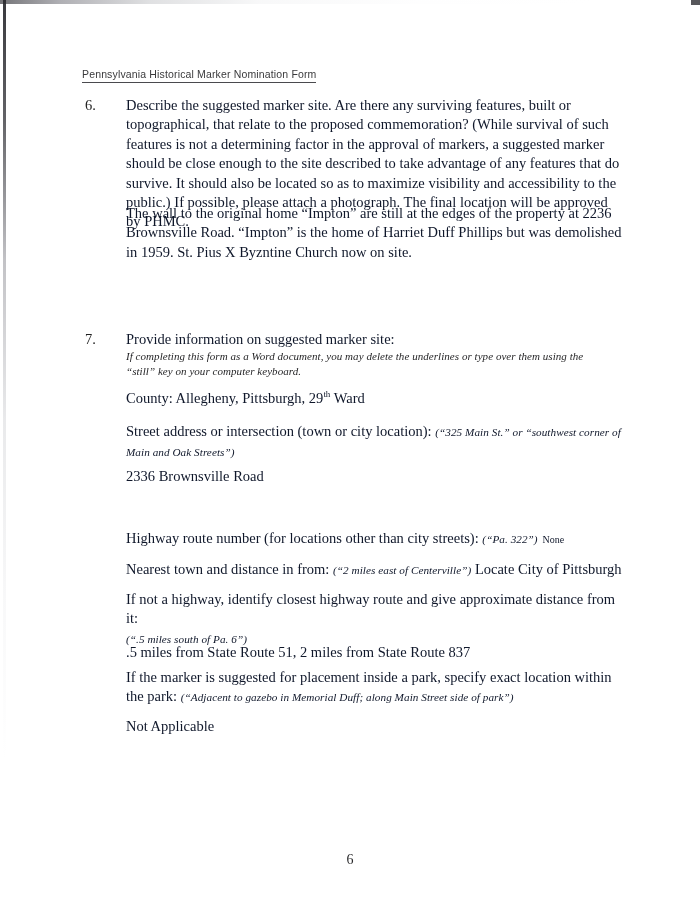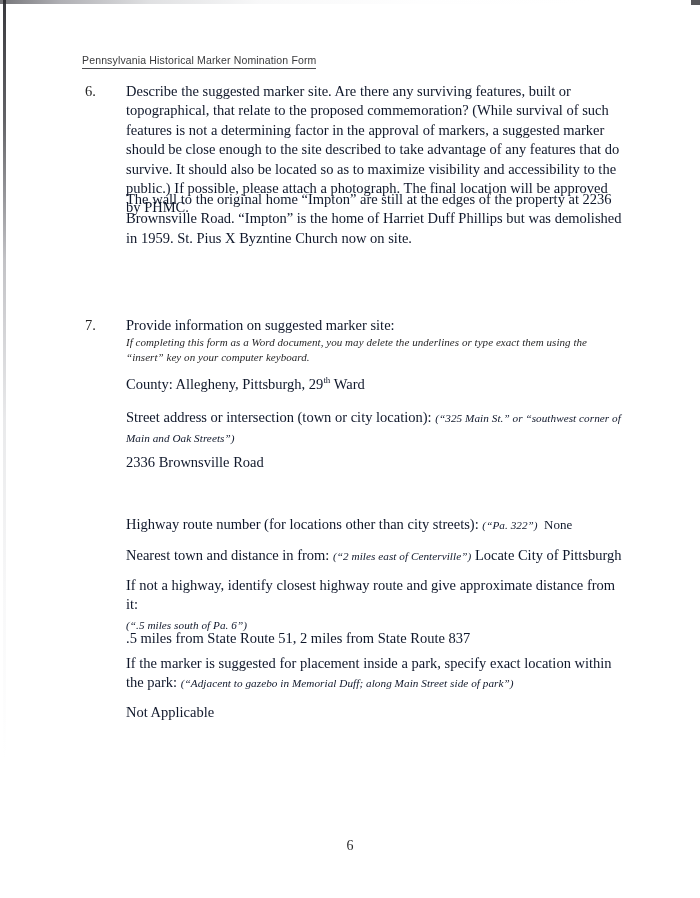--- a/index.html
+++ b/index.html
@@ -58,7 +58,7 @@
   .page {
     position: absolute;
     left: 0;
-    top: 0;
+    top: 14px;
     width: 700px;
     height: 844px;
   }

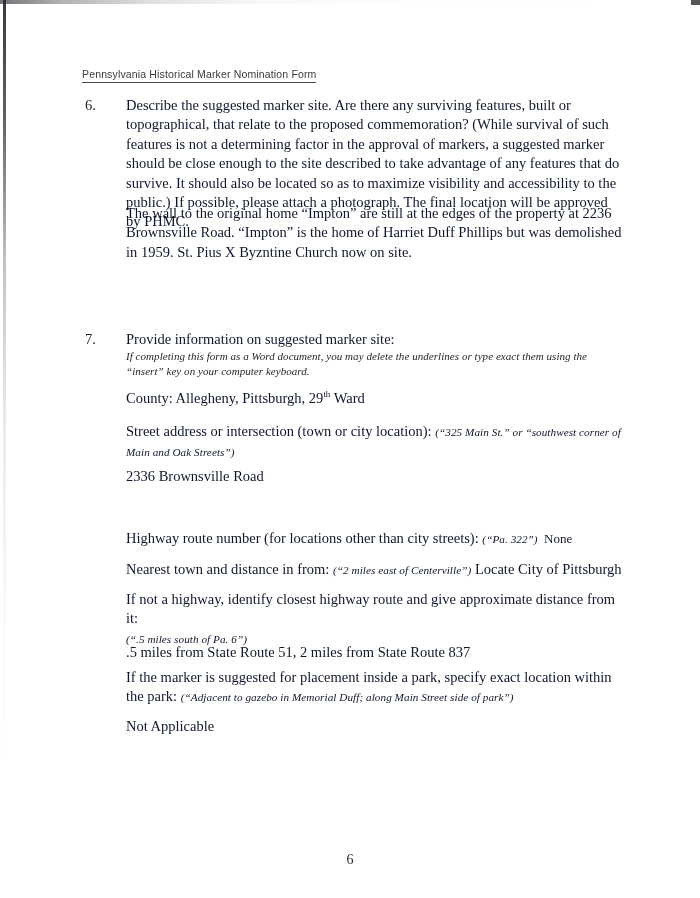--- a/index.html
+++ b/index.html
@@ -165,7 +165,7 @@
     <div class="qbody">Provide information on suggested marker site:</div>
   </div>
 
-  <div class="para hint" style="top: 335px; left: 126px; width: 485px;">If completing this form as a Word document, you may delete the underlines or type exact them using the “insert” key on your computer keyboard.</div>
+  <div class="para hint" style="top: 335px; left: 126px; width: 485px;">If completing this form as a Word document, you may delete the underlines or type over them using the “still” key on your computer keyboard.</div>
 
   <div class="para" style="top: 375px;">
     <span>County: Allegheny, Pittsburgh, 29</span><sup>th</sup><span> Ward</span>

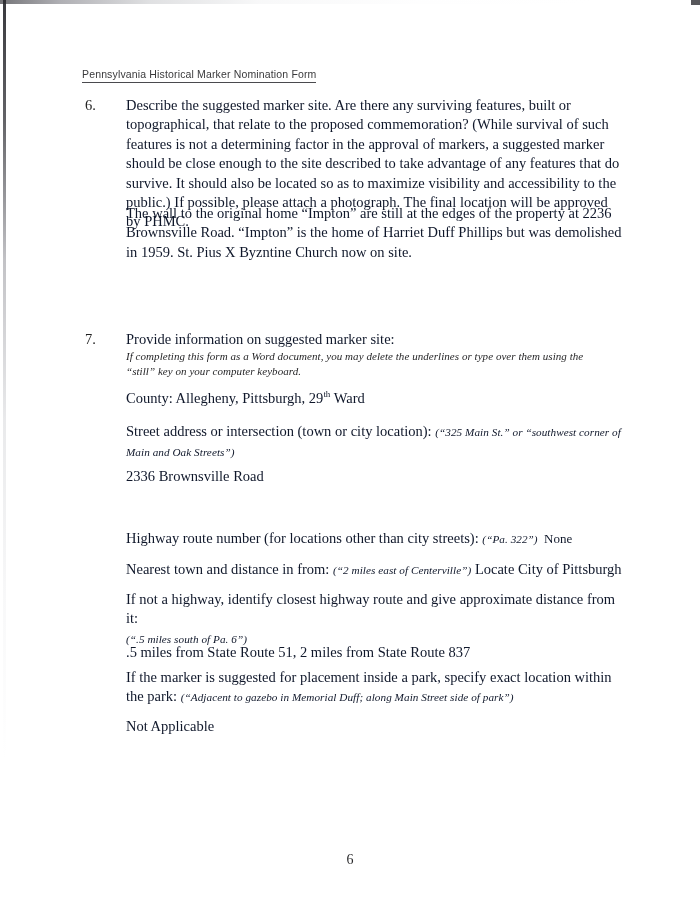--- a/index.html
+++ b/index.html
@@ -123,7 +123,7 @@
   }
 
   .small-roman {
-    font-size: 13px;
+    font-size: 10px;
   }
 
   sup {

